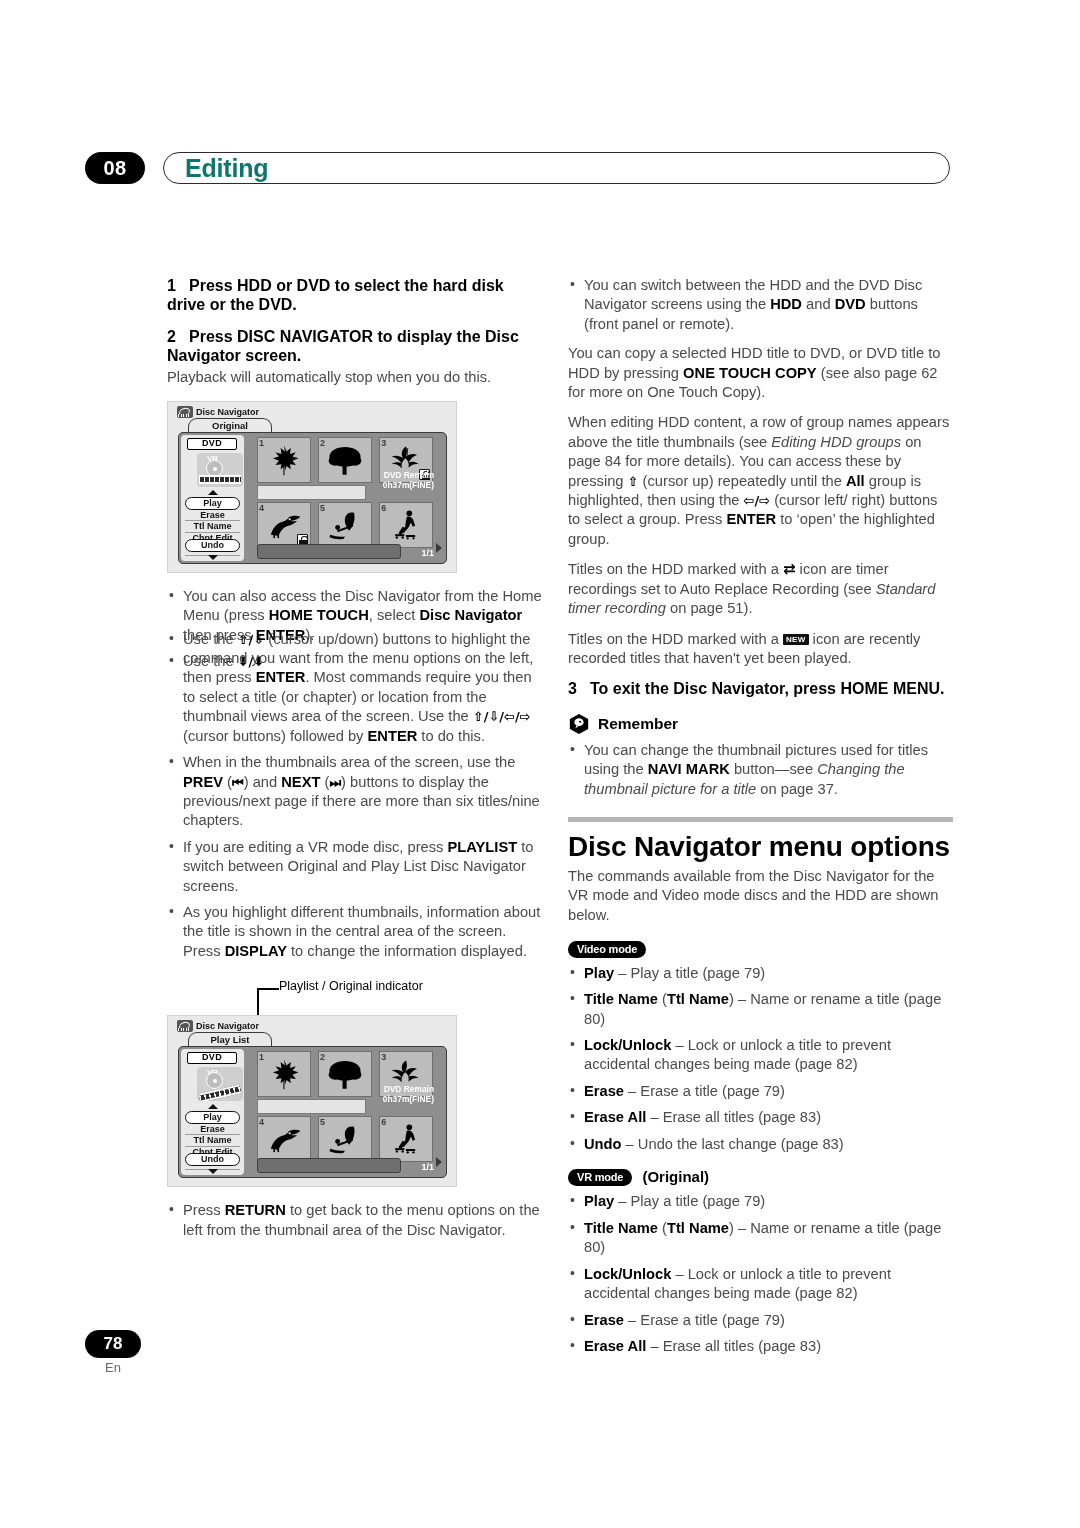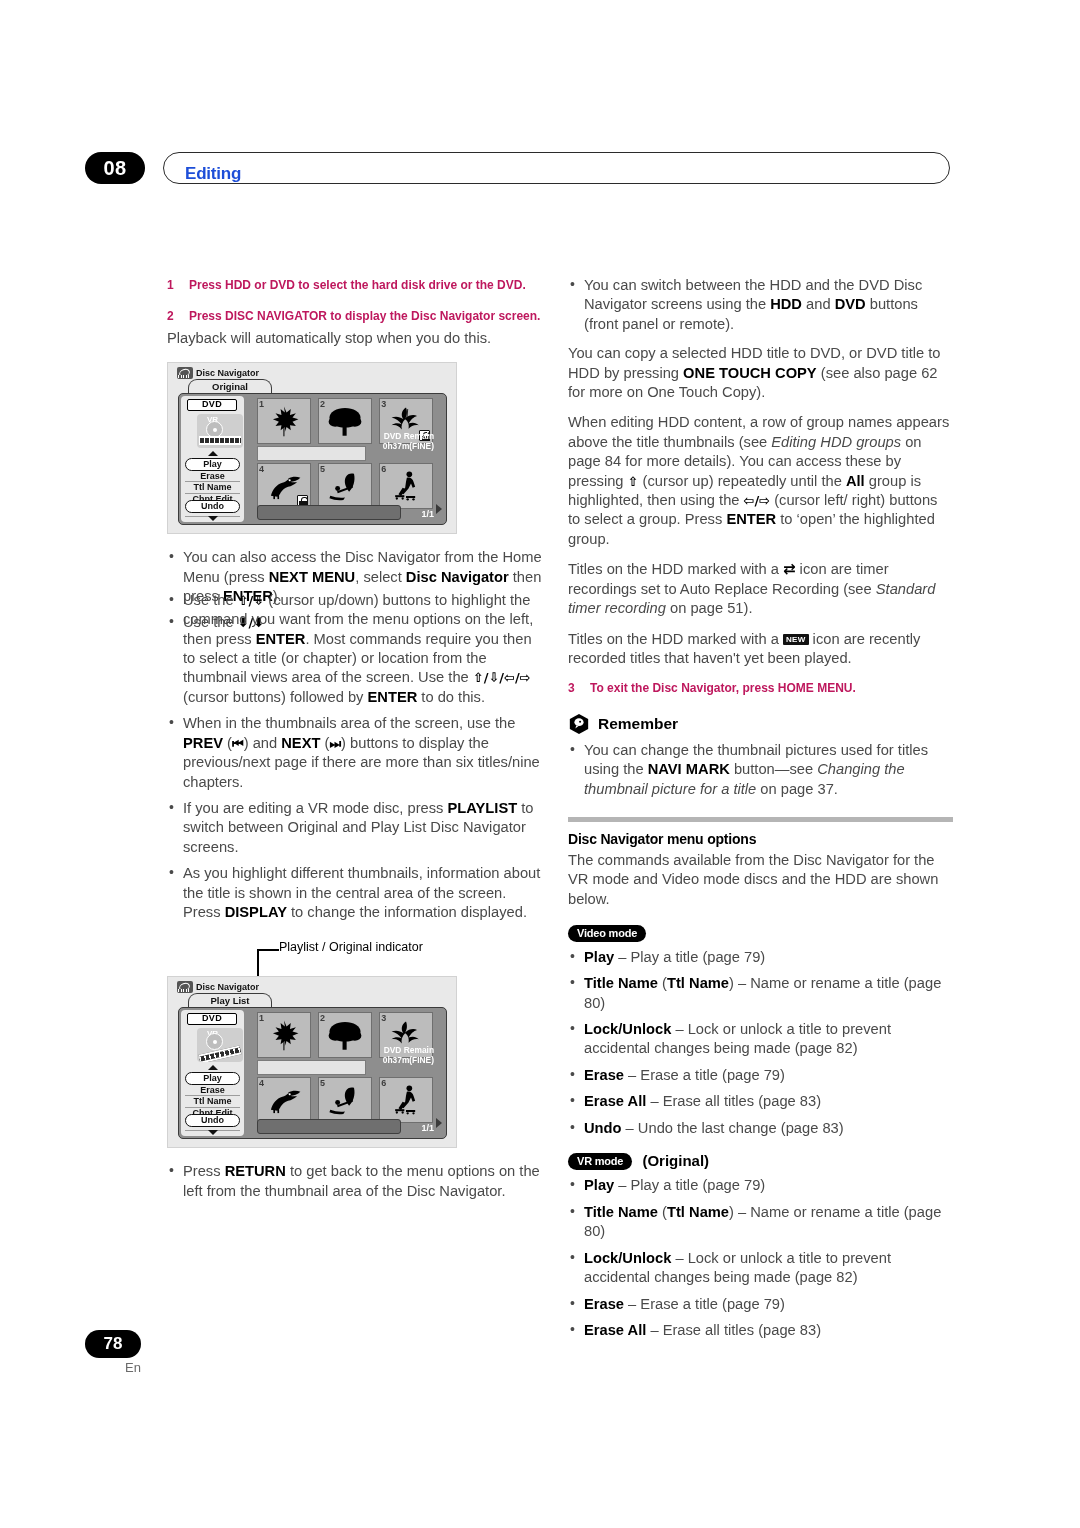--- a/index.html
+++ b/index.html
@@ -26,8 +26,8 @@
     border:1.3px solid #2b2b2b; border-radius:16px; background:#fff;
   }
   .chap-title {
-    position:absolute; left:100px; top:7px; height:30px; line-height:30px;
-    font-size:17px; font-weight:bold; color:#1d4ed8; letter-spacing:-.2px;
+    position:absolute; left:100px; top:1px; height:30px; line-height:30px;
+    font-size:25px; font-weight:bold; color:#0f766e; letter-spacing:-.2px;
   }
 
   

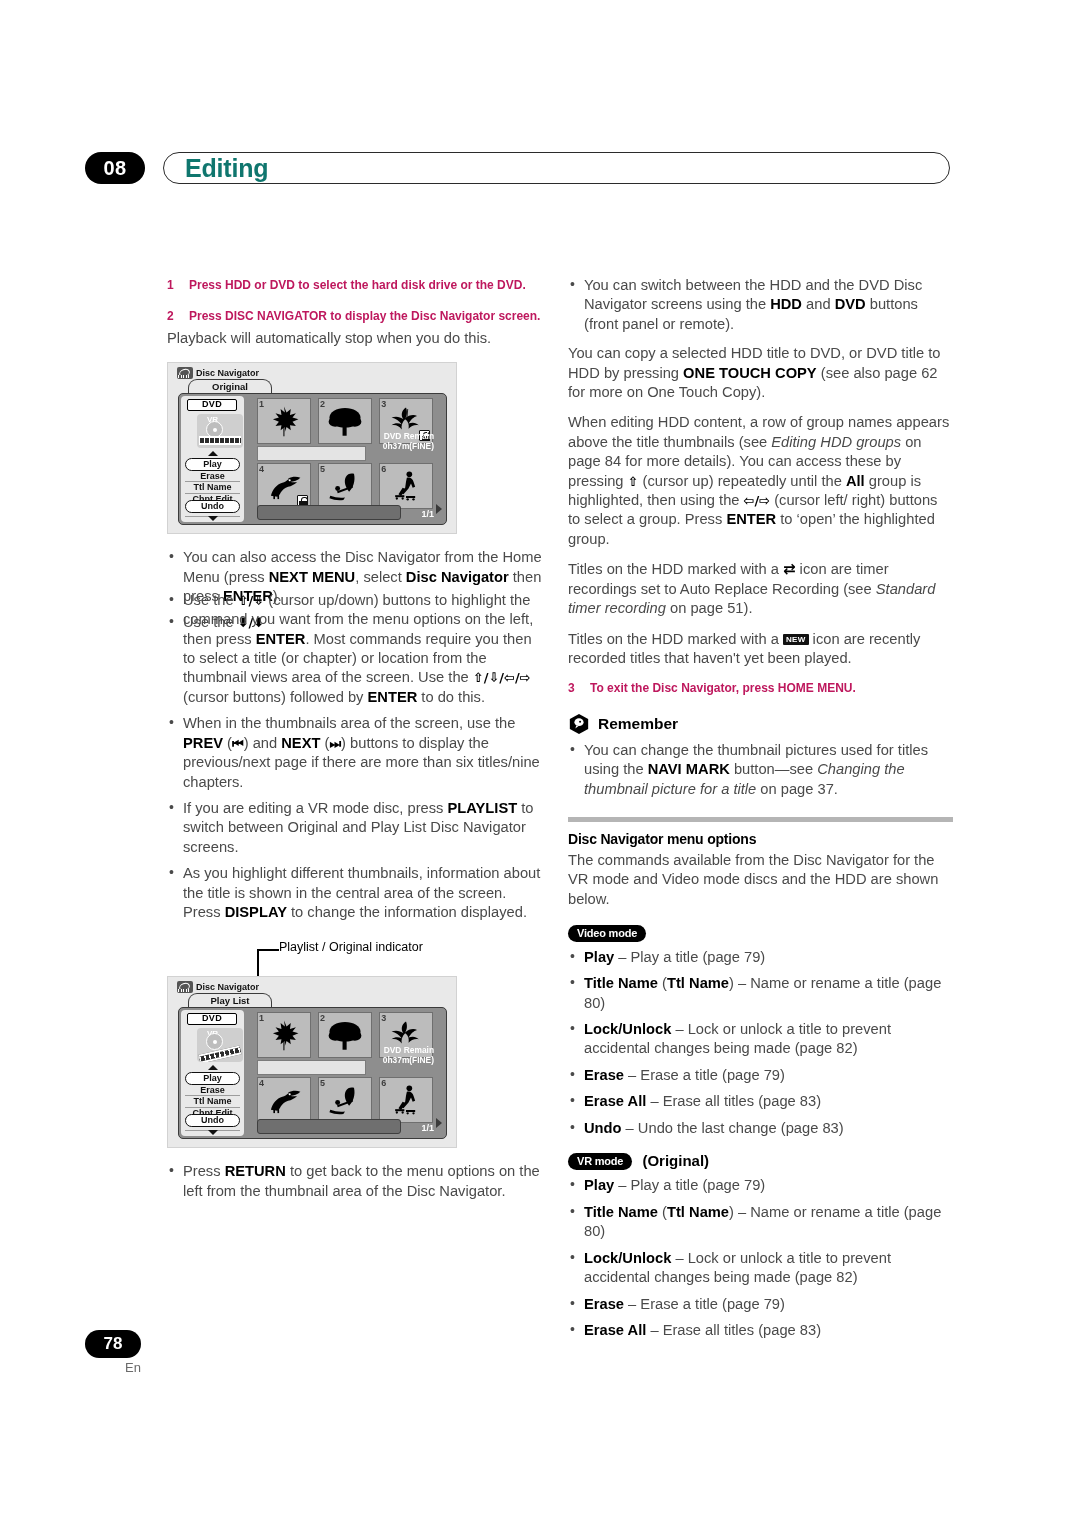--- a/index.html
+++ b/index.html
@@ -36,7 +36,7 @@
 
   p, ul { margin:0; }
   .step {
-    font-size:12px; line-height:19.4px; color:#be185d; font-weight:bold;
+    font-size:16px; line-height:19.4px; color:#000000; font-weight:bold;
     margin-bottom:2px;
   }
   .step .num { display:inline-block; width:22px; }

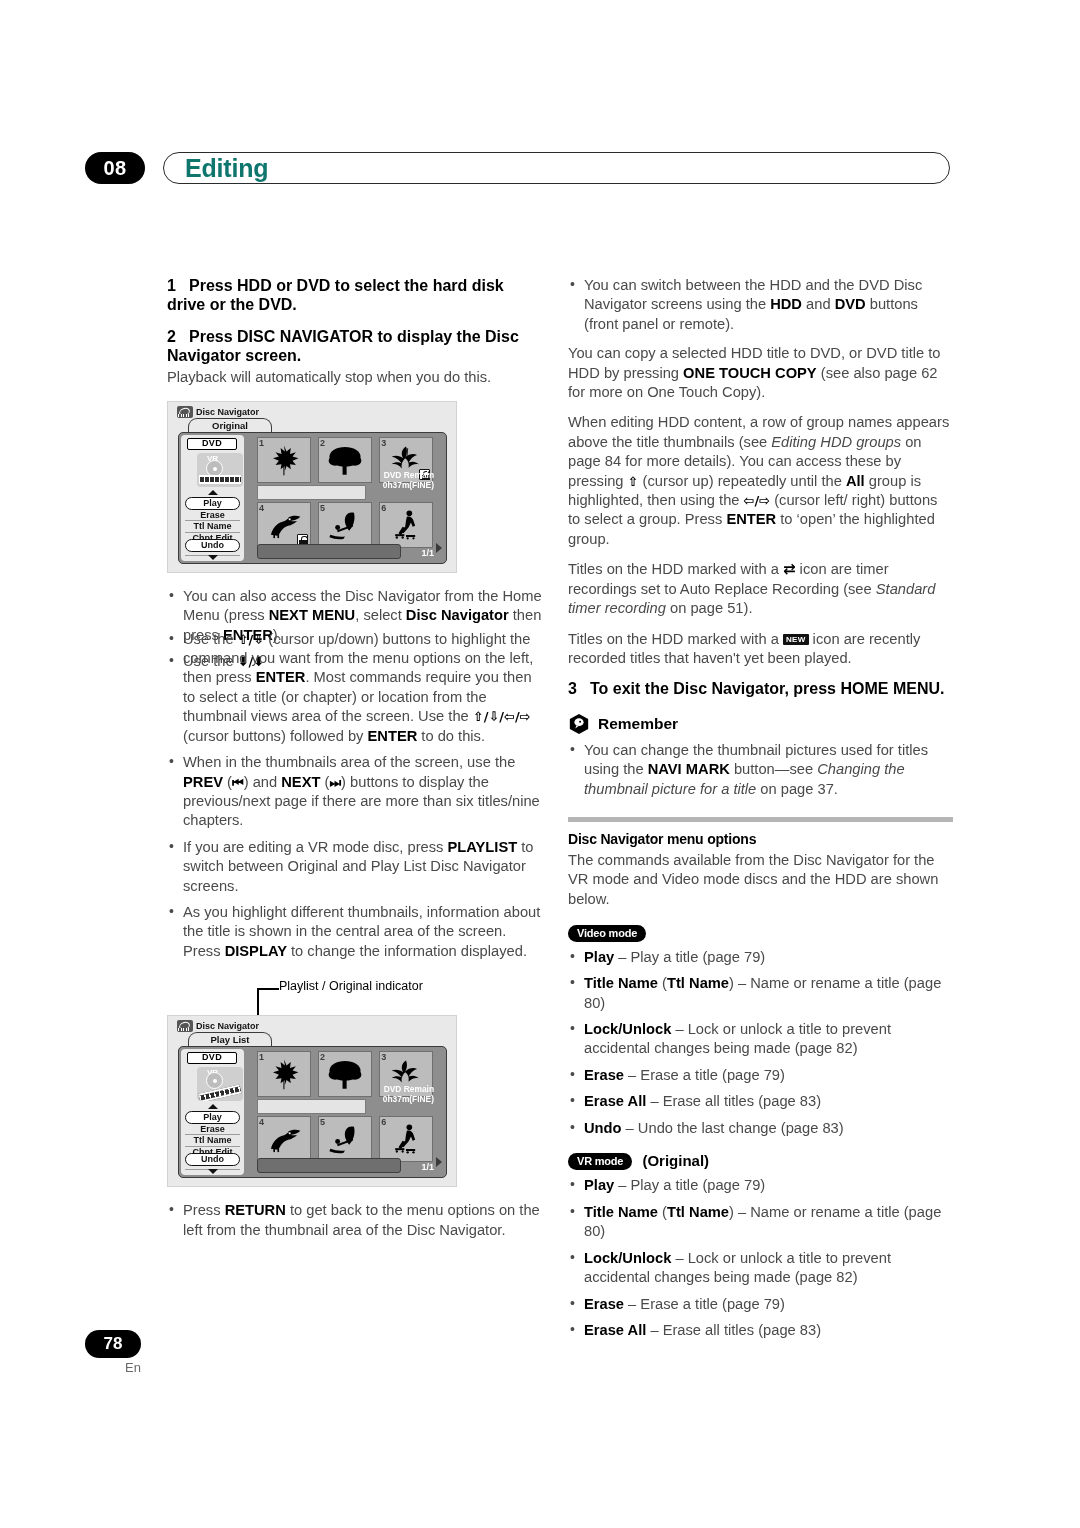--- a/index.html
+++ b/index.html
@@ -345,7 +345,7 @@
   </div>
 
   <ul class="bullets">
-    <li>You can also access the Disc Navigator from the Home Menu (press <span class="b">NEXT MENU</span>, select <span class="b">Disc Navigator</span> then press <span class="b">ENTER</span>).</li>
+    <li>You can also access the Disc Navigator from the Home Menu (press <span class="b">HOME TOUCH</span>, select <span class="b">Disc Navigator</span> then press <span class="b">ENTER</span>).</li>
     <li>Use the <span class="arw">⬇/⬇</span>
       </li>
   </ul>

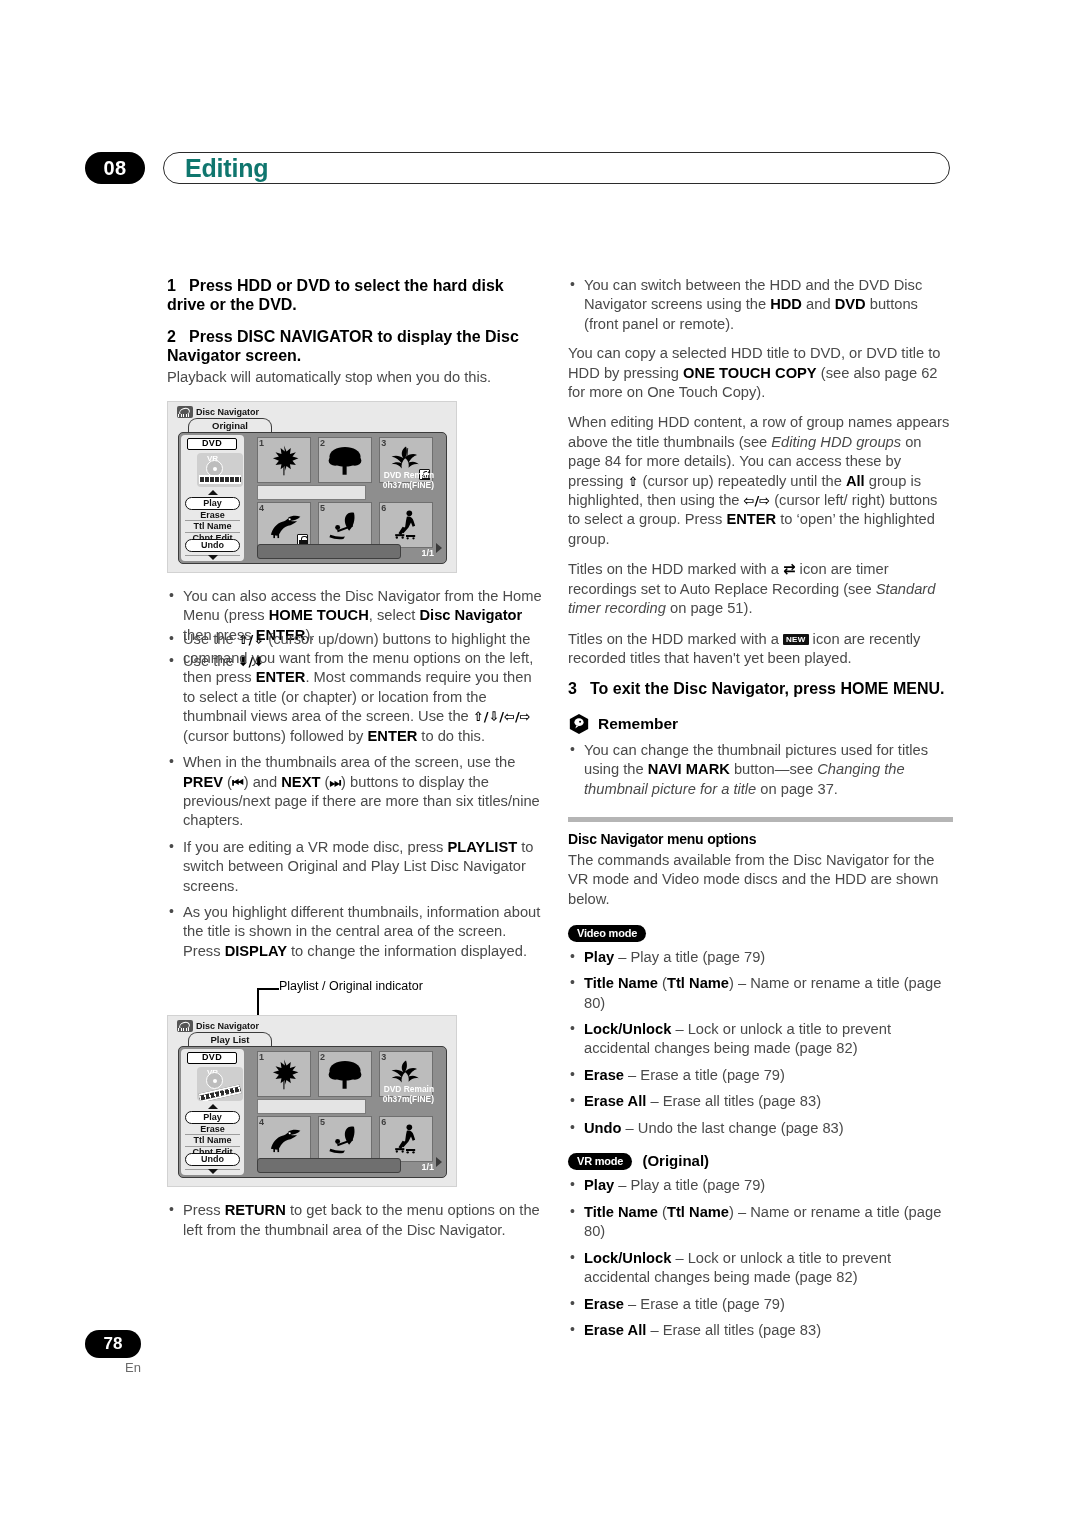--- a/index.html
+++ b/index.html
@@ -193,7 +193,7 @@
   
   .plain-para { font-size:14.7px; line-height:19.4px; color:#4a4a4a; margin-bottom:11px; }
   .hr-gray { height:5px; background:#b5b5b5; margin:18px 0 9px 0; }
-  h2.sec-title { font-size:14px; font-weight:bold; color:#000; margin:0 0 4px 0; letter-spacing:-.2px; }
+  h2.sec-title { font-size:28px; font-weight:bold; color:#000; margin:0 0 4px 0; letter-spacing:-.2px; }
   .pill {
     display:inline-block; background:#000; color:#fff; border-radius:9px;
     font-size:11px; font-weight:bold; padding:2px 9px 3px 9px; line-height:12px;

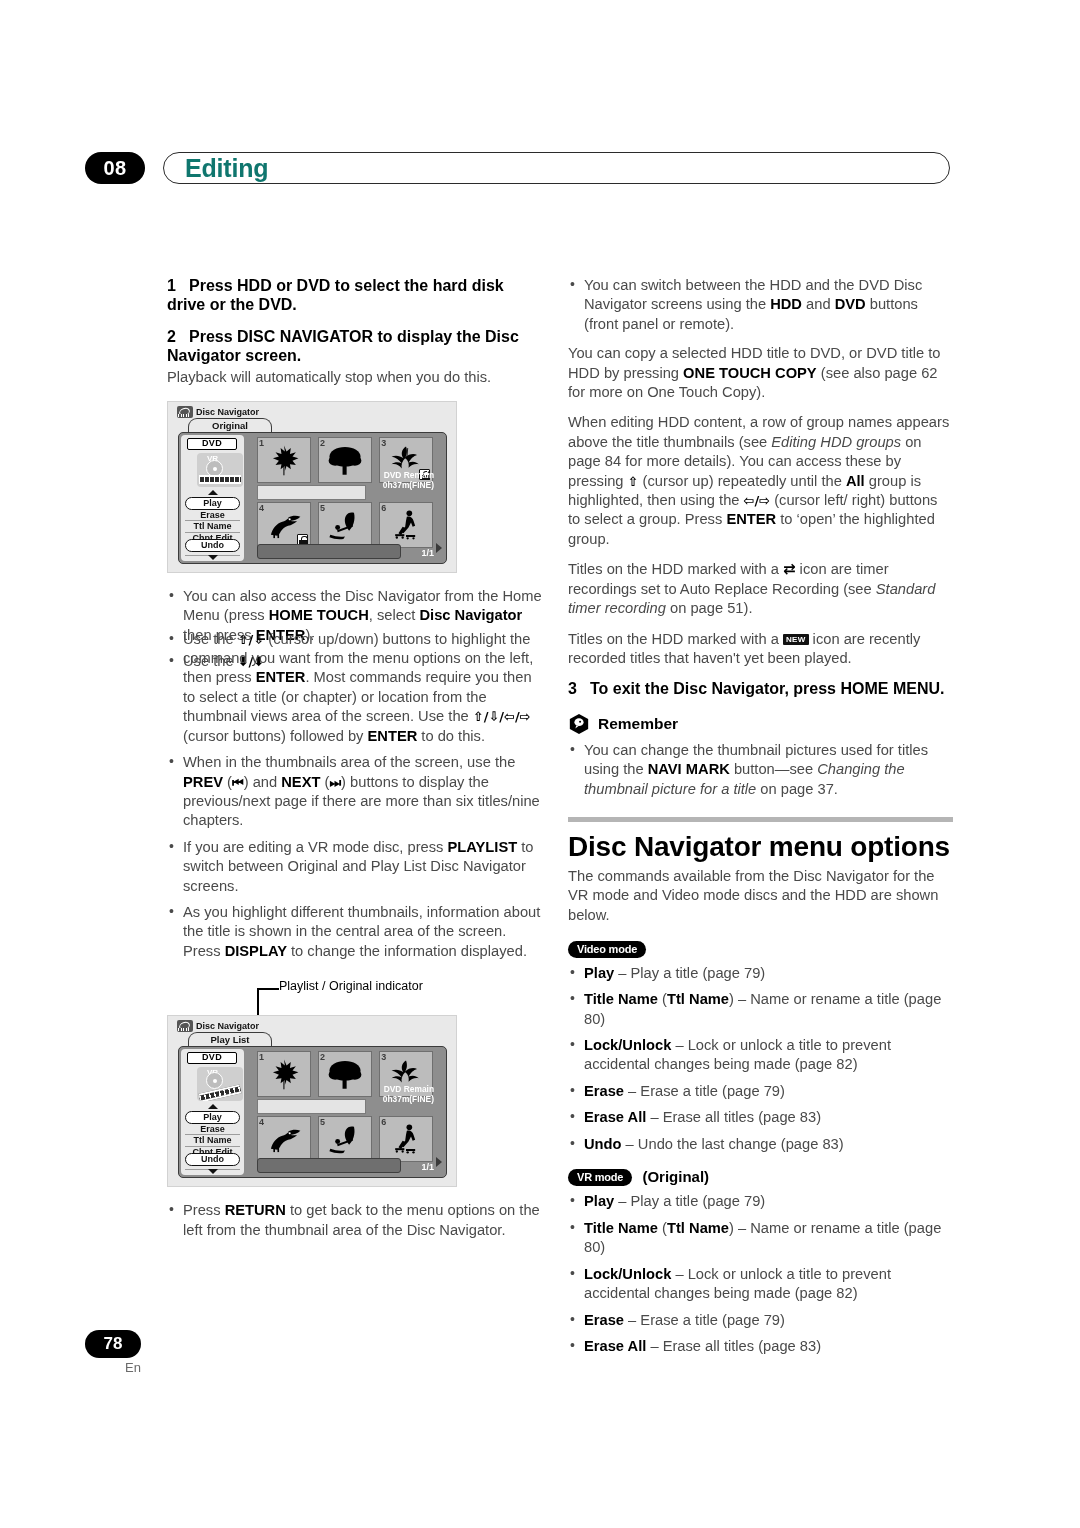--- a/index.html
+++ b/index.html
@@ -216,7 +216,7 @@
     width:56px; height:28px; background:#000; border-radius:14px;
     color:#fff; font-size:17px; font-weight:bold; text-align:center; line-height:28px;
   }
-  .pg-lang { font-size:13px; color:#6a6a6a; text-align:right; width:56px; margin-top:2px; }
+  .pg-lang { font-size:13px; color:#6a6a6a; text-align:center; width:56px; margin-top:2px; }
 </style>
 </head>
 <body>

